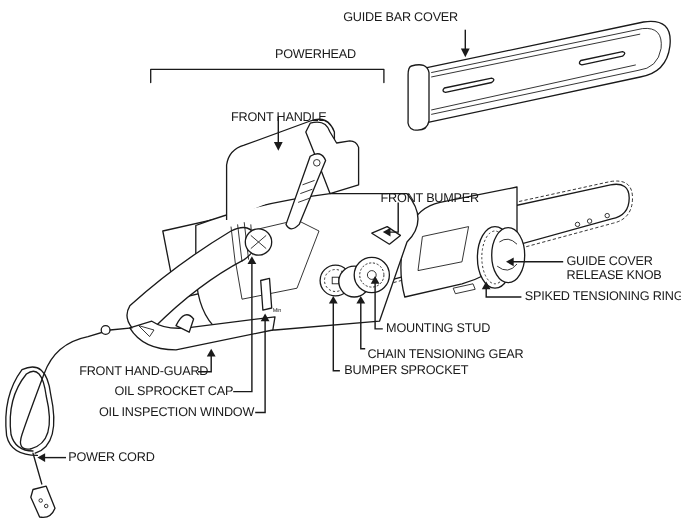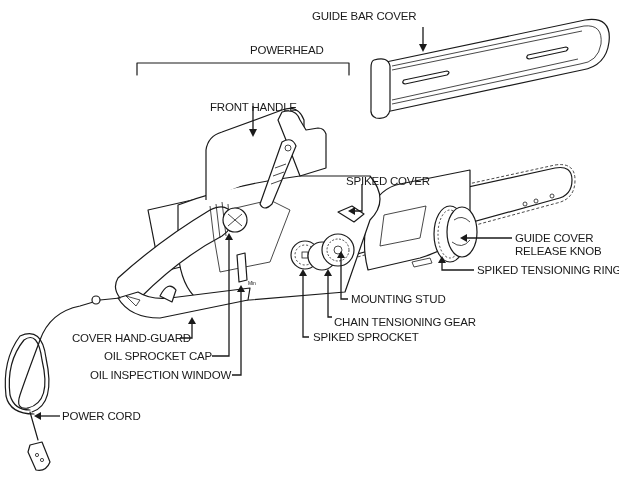--- a/index.html
+++ b/index.html
@@ -170,7 +170,7 @@
 <div class="lbl" style="left:312px; top:10px;">GUIDE BAR COVER</div>
 <div class="lbl" style="left:209px; top:44px;margin-left:41px;">POWERHEAD</div>
 <div class="lbl" style="left:210px; top:82px;margin-top:19px;">FRONT HANDLE</div>
-<div class="lbl" style="left:346px; top:175px;">SPIKED COVER</div>
+<div class="lbl" style="left:346px; top:175px;">FRONT BUMPER</div>
 <div class="lbl" style="left:515px; top:232px;">GUIDE COVER</div>
 <div class="lbl" style="left:515px; top:245px;">RELEASE KNOB</div>
 <div class="lbl" style="left:477px; top:264px;">SPIKED TENSIONING RING</div>

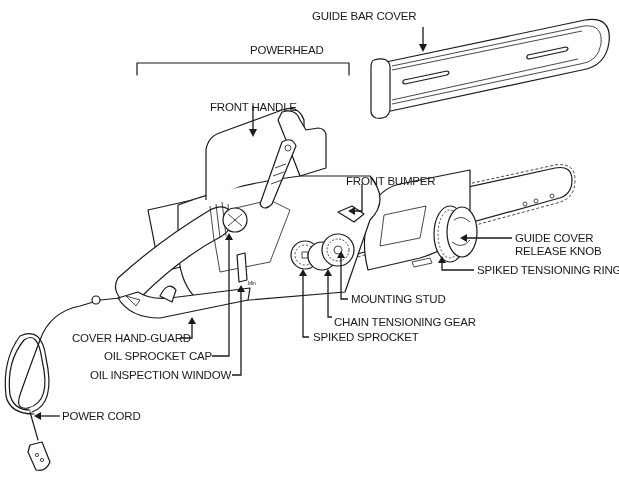--- a/index.html
+++ b/index.html
@@ -177,7 +177,7 @@
 <div class="lbl" style="left:351px; top:293px;">MOUNTING STUD</div>
 <div class="lbl" style="left:334px; top:316px;">CHAIN TENSIONING GEAR</div>
 <div class="lbl" style="left:313px; top:331px;">SPIKED SPROCKET</div>
-<div class="lbl" style="left:72px; top:332px;">COVER HAND-GUARD</div>
+<div class="lbl" style="left:72px; top:332px;">FRONT HAND-GUARD</div>
 <div class="lbl" style="left:104px; top:350px;">OIL SPROCKET CAP</div>
 <div class="lbl" style="left:90px; top:369px;">OIL INSPECTION WINDOW</div>
 <div class="lbl" style="left:62px; top:410px;">POWER CORD</div>

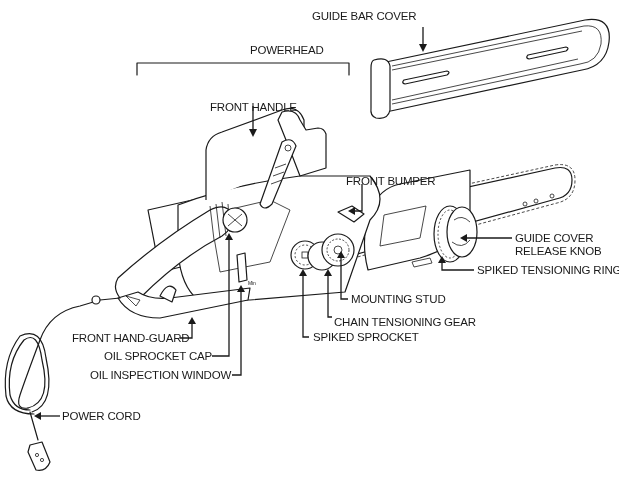--- a/index.html
+++ b/index.html
@@ -176,7 +176,7 @@
 <div class="lbl" style="left:477px; top:264px;">SPIKED TENSIONING RING</div>
 <div class="lbl" style="left:351px; top:293px;">MOUNTING STUD</div>
 <div class="lbl" style="left:334px; top:316px;">CHAIN TENSIONING GEAR</div>
-<div class="lbl" style="left:313px; top:331px;">SPIKED SPROCKET</div>
+<div class="lbl" style="left:313px; top:331px;">BUMPER SPROCKET</div>
 <div class="lbl" style="left:72px; top:332px;">FRONT HAND-GUARD</div>
 <div class="lbl" style="left:104px; top:350px;">OIL SPROCKET CAP</div>
 <div class="lbl" style="left:90px; top:369px;">OIL INSPECTION WINDOW</div>

